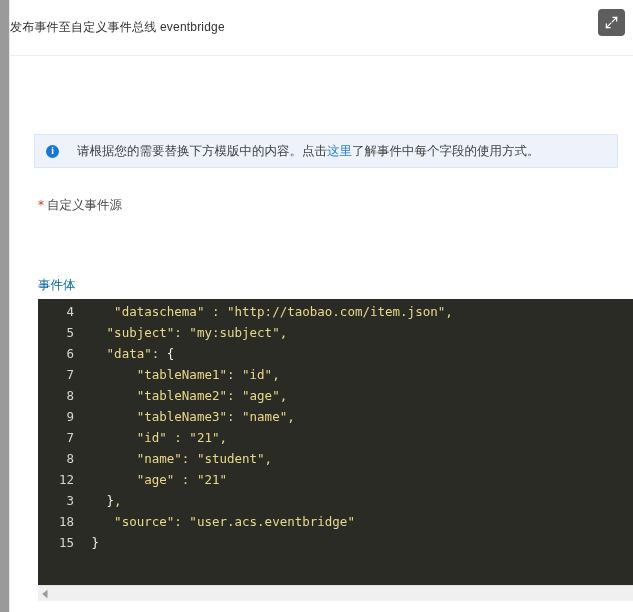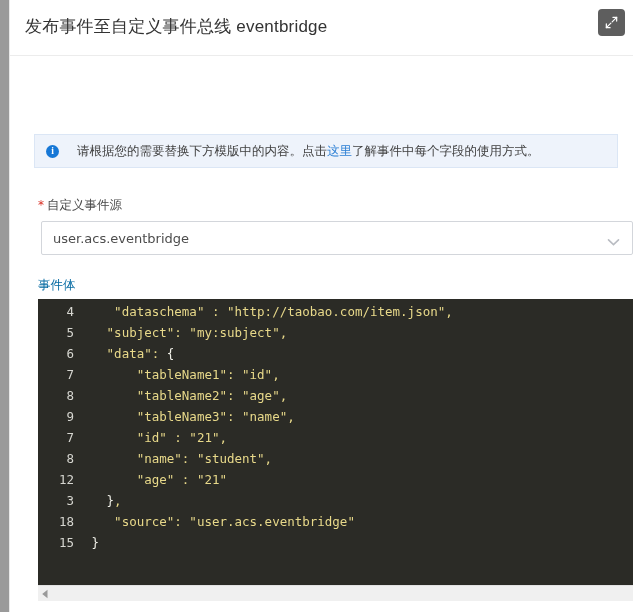--- a/index.html
+++ b/index.html
@@ -42,7 +42,7 @@
     display: flex; align-items: center;
   }
   #modal-title {
-    font-size: 17px; color: #333333; padding-left: 15px;
+    font-size: 12px; color: #333333; 
     letter-spacing: 0.2px; line-height: 1.2;
   }
   #expand-btn {

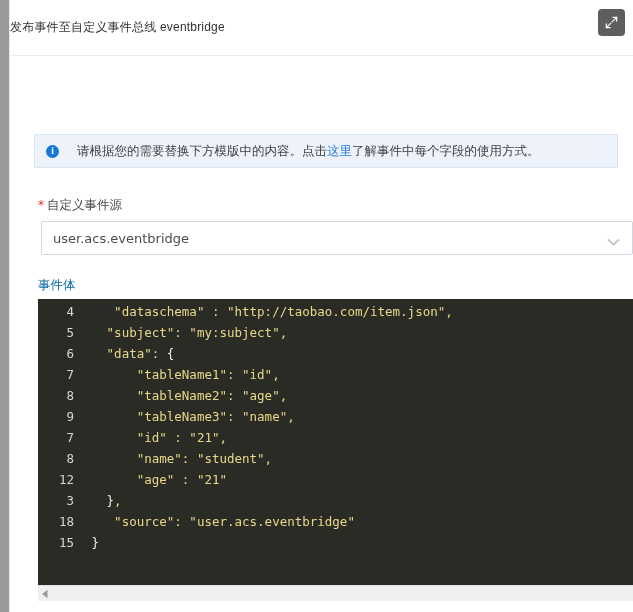--- a/index.html
+++ b/index.html
@@ -163,14 +163,6 @@
 
     <div id="source-label"><span class="req-star">*</span><span>自定义事件源</span></div>
 
-    <div id="source-select">
-      <div id="source-value">user.acs.eventbridge</div>
-      <span id="chevron">
-        <svg width="13" height="9" viewBox="0 0 13 9" aria-hidden="true">
-          <path d="M1.5 1.8 L6.5 6.6 L11.5 1.8" fill="none" stroke="#b9bcc2" stroke-width="1.6" stroke-linecap="round"></path>
-        </svg>
-      </span>
-    </div>
 
     <div id="body-label">事件体</div>
 

